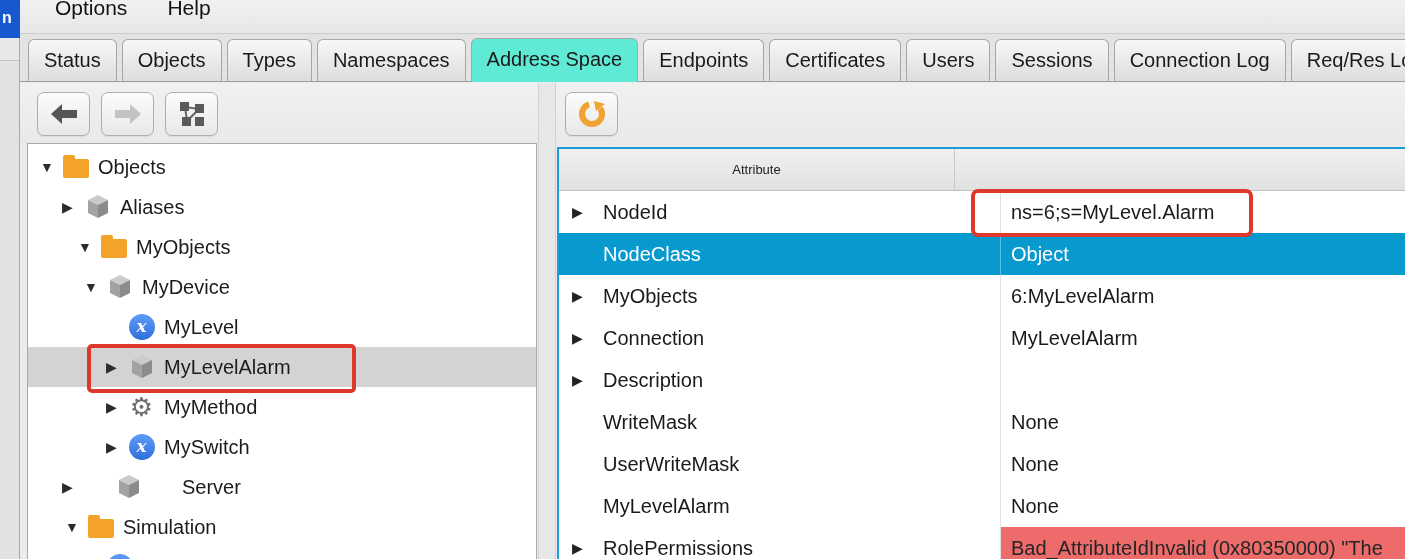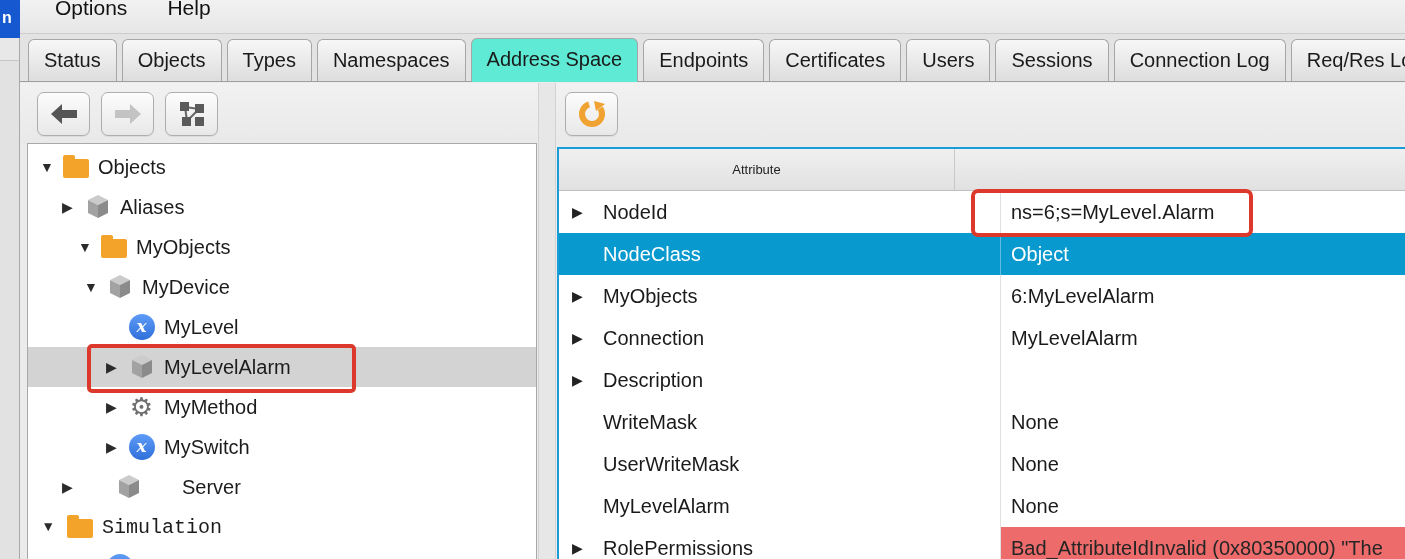--- a/index.html
+++ b/index.html
@@ -342,7 +342,7 @@
             <span class="tlabel">Server</span>
           </div>
 
-          <div class="tree-row" data-icon="folder" data-exp="expanded" style="padding-left: 16px; font-family: Liberation Mono, monospace;">
+          <div class="tree-row" data-icon="folder" data-exp="expanded" style="padding-left: 37px;">
             <span class="expander"></span>
             <span class="ticon icon-folder">
               <span class="folder-shape"></span>

